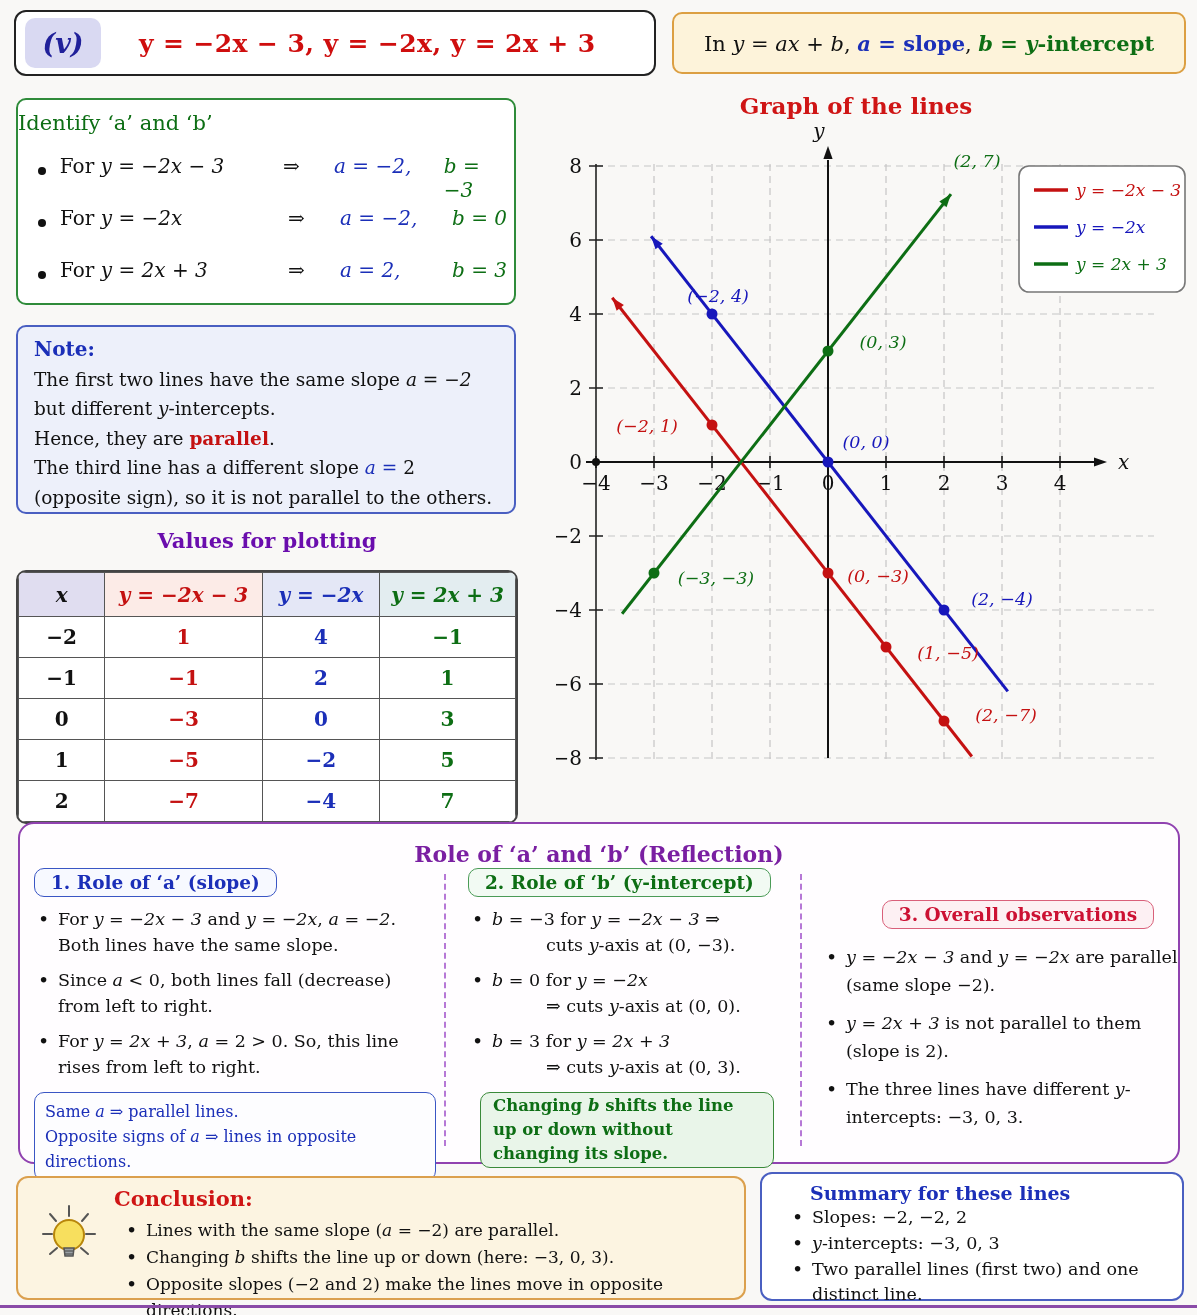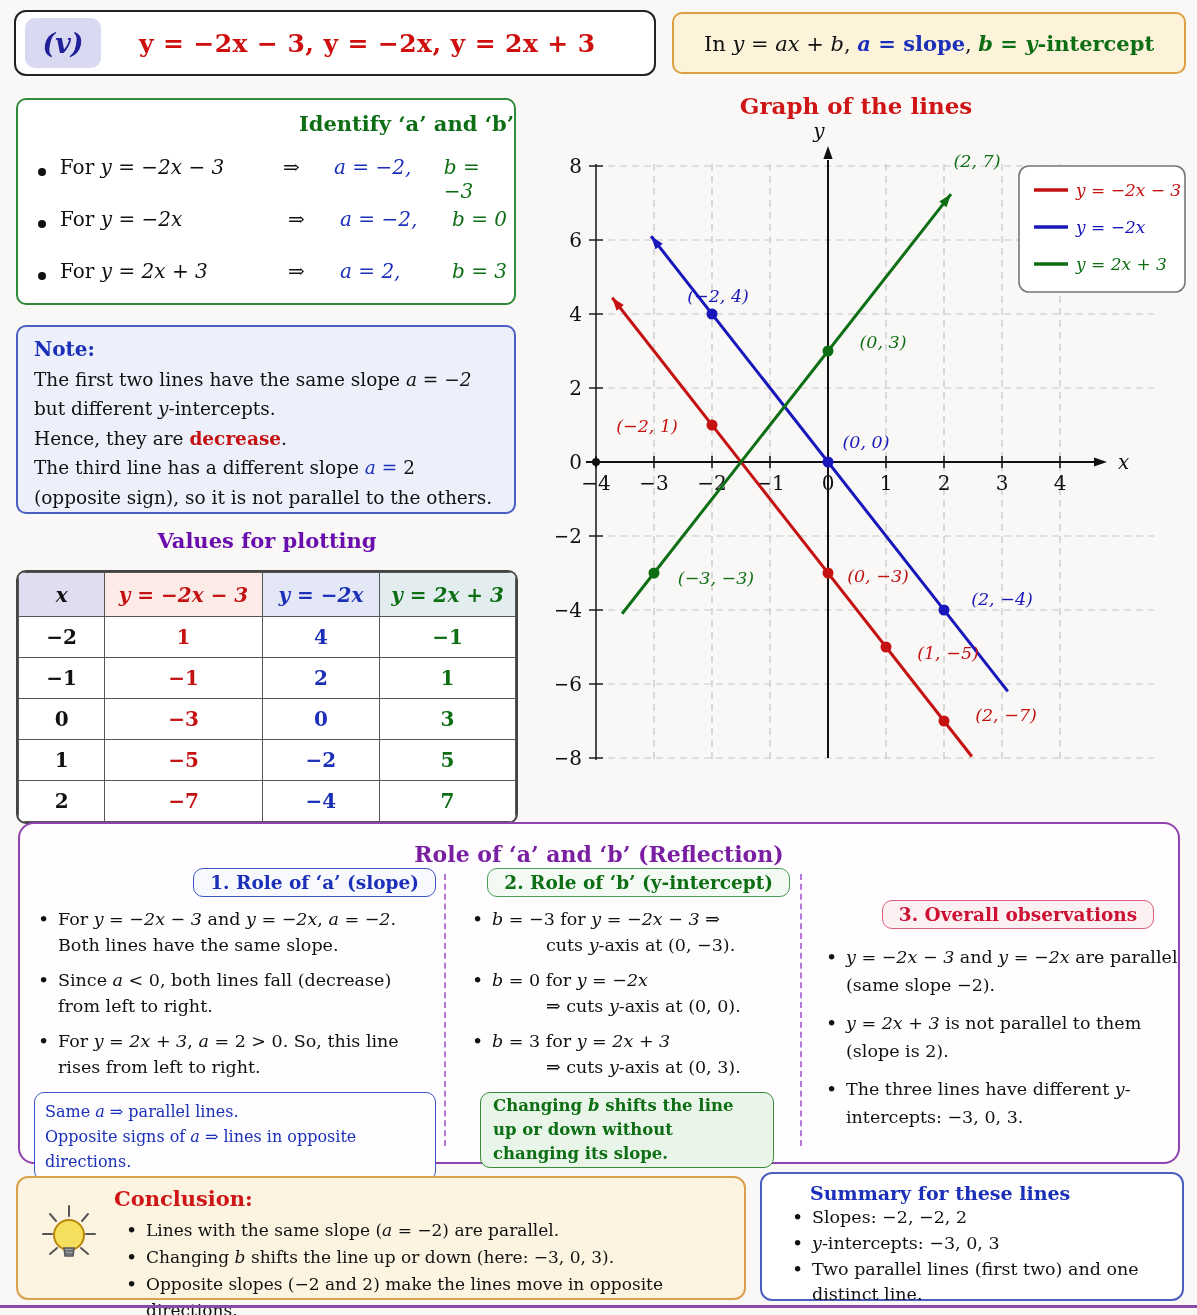--- a/index.html
+++ b/index.html
@@ -24,7 +24,7 @@
 
   
   .id-box{left:16px;top:98px;width:500px;height:207px;background:#fff;border:2px solid #2f8b3a;border-radius:10px;}
-  .id-title{text-align:right;color:#0d6e14;font-weight:bold;font-size:21px;margin-top:11px;}
+  .id-title{text-align:left;color:#0d6e14;font-weight:normal;font-size:21px;margin-top:11px;}
   .id-row{display:flex;align-items:baseline;margin:19px 0 0 20px;font-size:20px;height:33px;}
   .id-dot{width:8px;height:8px;border-radius:50%;background:#111;margin-right:14px;align-self:center;}
   .id-eq{width:228px;}

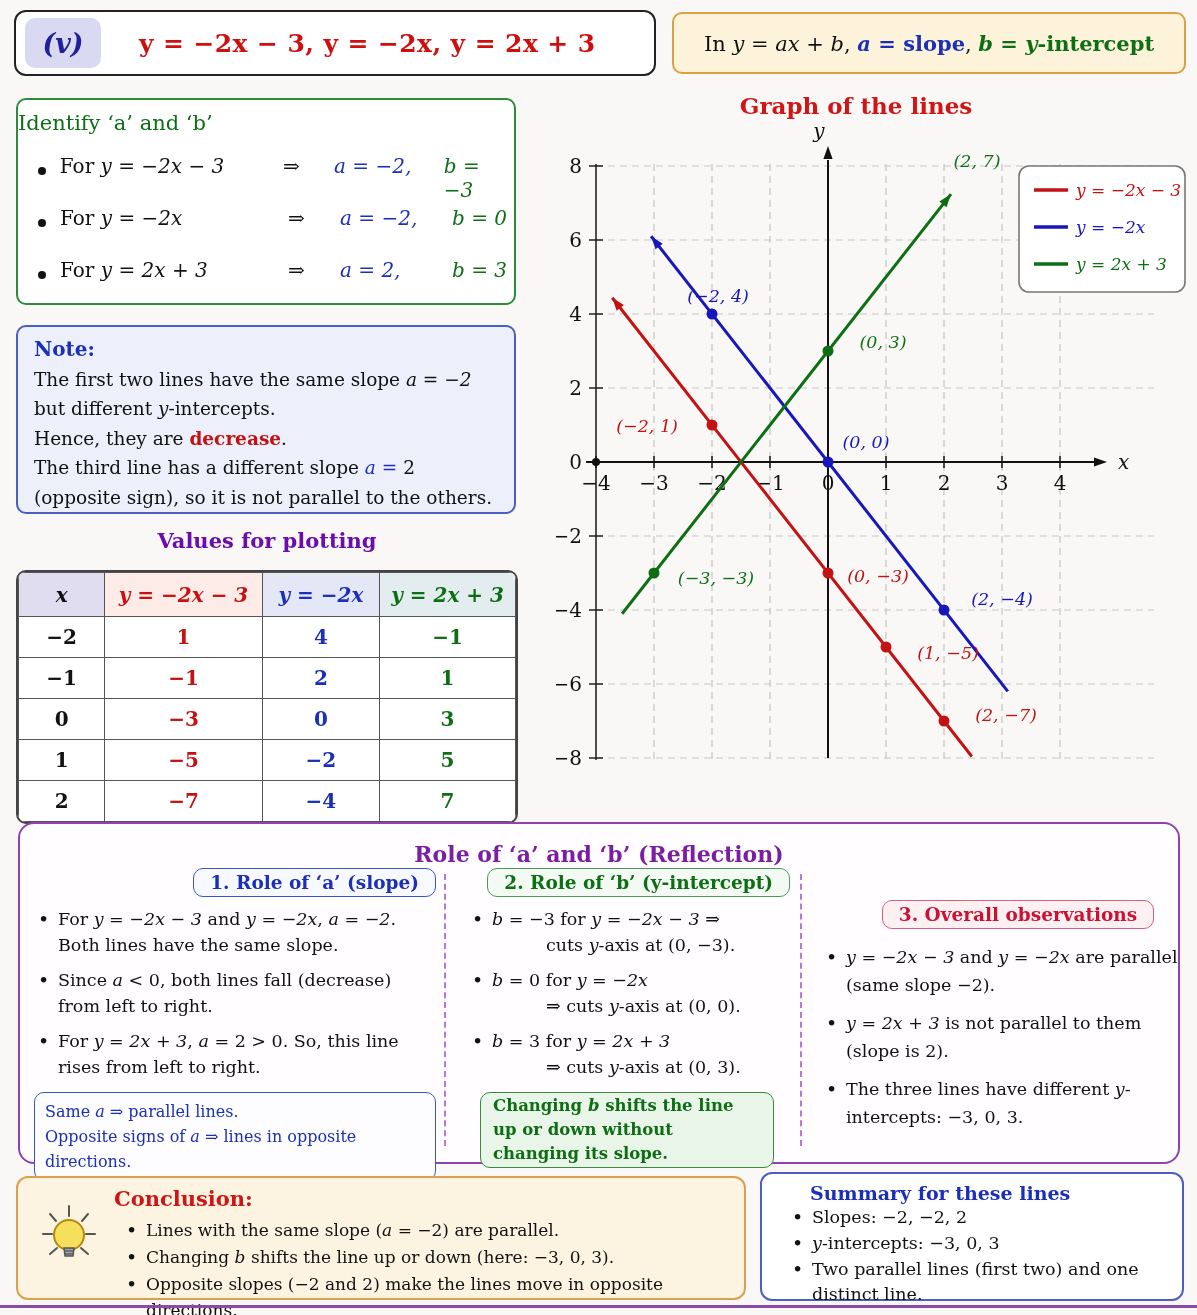--- a/index.html
+++ b/index.html
@@ -130,7 +130,7 @@
     <div class="note-title">Note:</div>
     <div><span>The first two lines have the same slope </span><span class="m">a = −2</span></div>
     <div><span>but different </span><span class="m">y</span><span>-intercepts.</span></div>
-    <div><span>Hence, they are </span><span class="r bd">decrease</span><span>.</span></div>
+    <div><span>Hence, they are </span><span class="r bd">parallel</span><span>.</span></div>
     <div><span>The third line has a different slope </span><span class="m b">a = </span><span>2</span></div>
     <div><span>(opposite sign), so it is not parallel to the others.</span></div>
   </div>

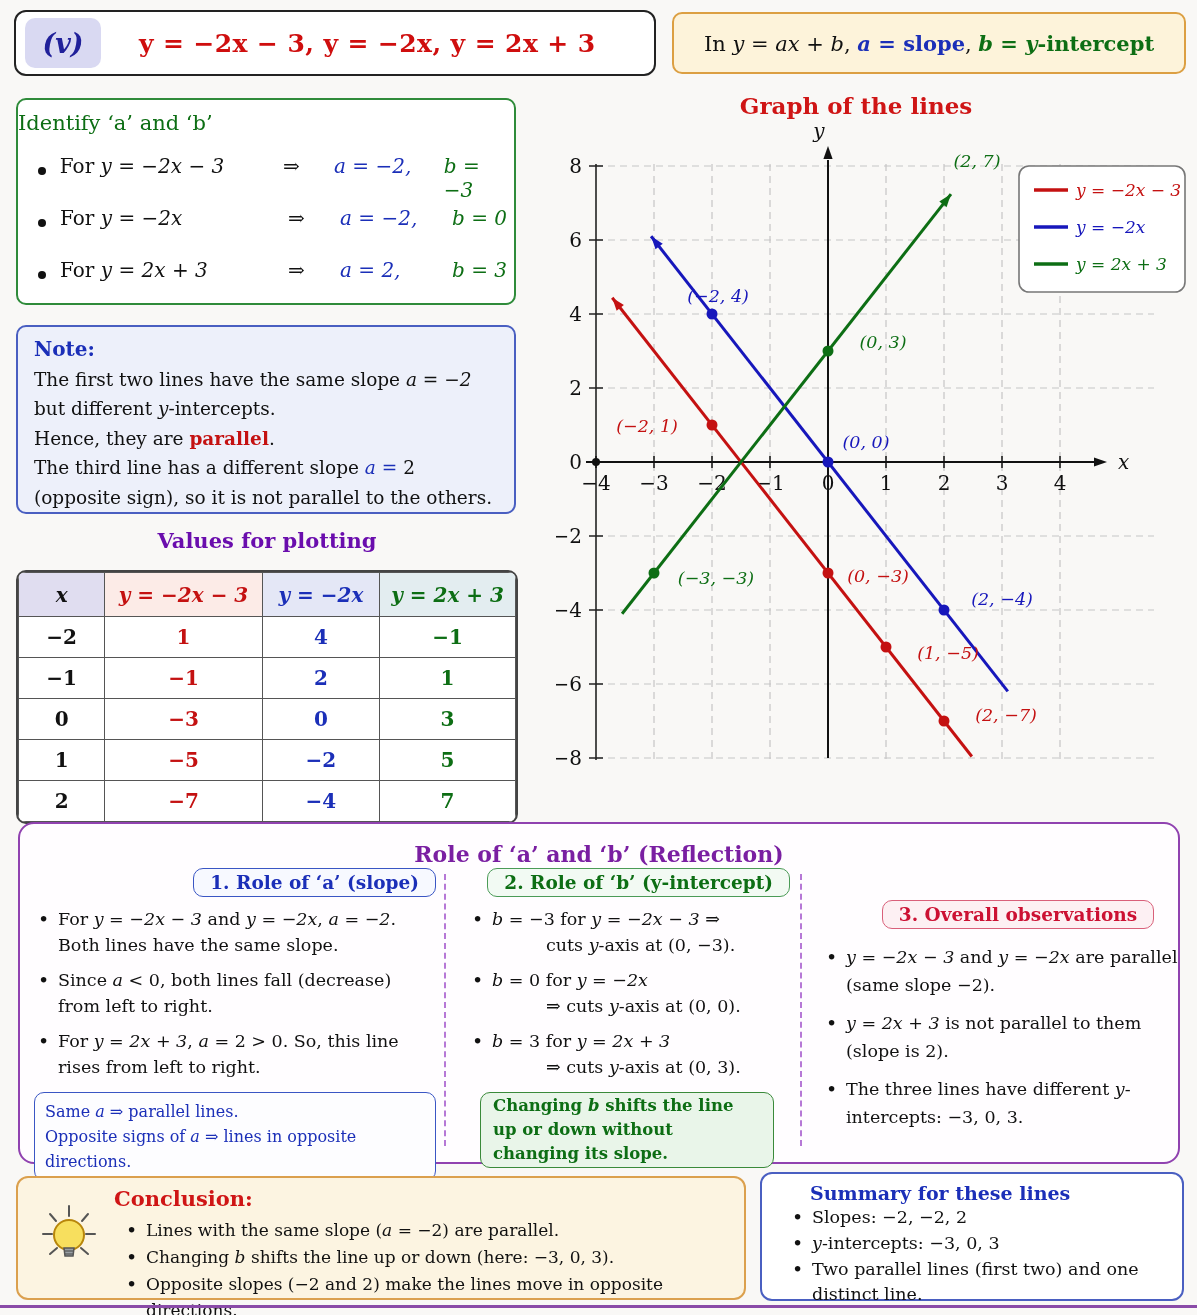--- a/index.html
+++ b/index.html
@@ -62,7 +62,7 @@
   .refl-title{text-align:center;color:#7a1fa2;font-weight:bold;font-size:22px;margin-top:17px;}
   .divider{position:absolute;top:50px;height:272px;border-left:2.2px dashed #b678d6;width:0;}
   .col{position:absolute;top:44px;}
-  .badge-wrap{text-align:right;}
+  .badge-wrap{text-align:left;}
   .badge{display:inline-block;padding:3px 16px;border-radius:10px;font-weight:bold;font-size:18.5px;}
   .badge1{color:#1b2fb8;border:1.8px solid #3a56c4;background:#f7f9ff;}
   .badge2{color:#0d6e14;border:1.8px solid #4b9b57;background:#f2faf3;}

